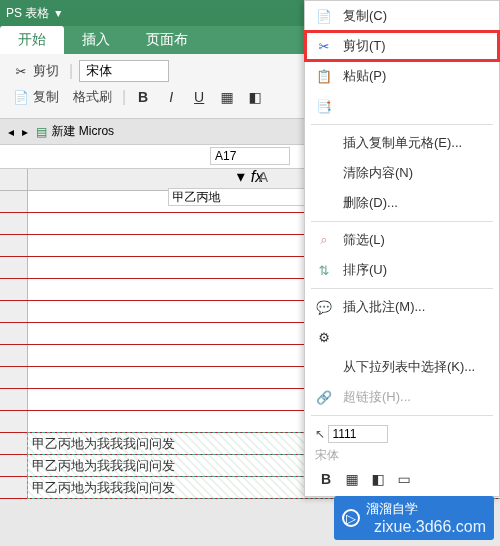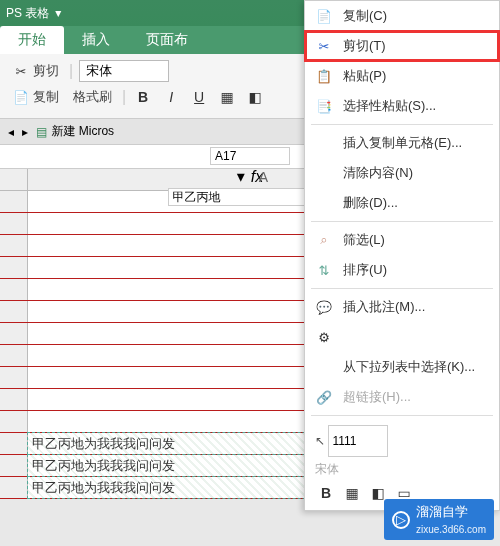--- a/index.html
+++ b/index.html
@@ -187,7 +187,6 @@
   </div>
   <div class="cm-item">
     <span class="cm-icon">📑</span>
-    <span>选择性粘贴(S)...</span>
   </div>
   <div class="cm-sep"></div>
   <div class="cm-item">

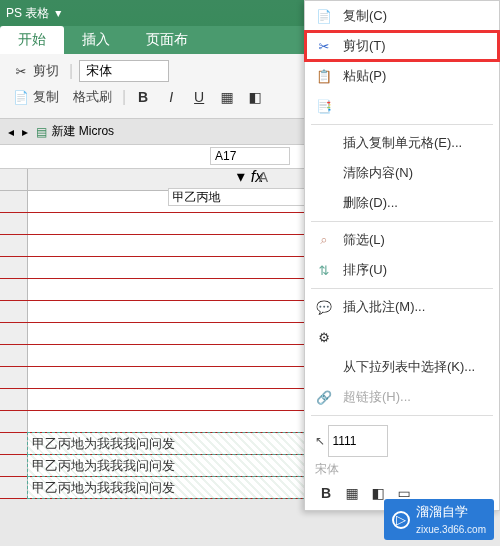--- a/index.html
+++ b/index.html
@@ -41,7 +41,7 @@
     .cm-sep { height:1px; background:#ddd; margin:3px 6px; }
     .cm-highlight { outline:3px solid #e33; outline-offset:-2px; }
     .cm-extra { padding:6px 10px; font-size:12px; color:#555; }
-    .cm-extra input { border:1px solid #ccc; width:60px; padding:8px 3px; font-size:12px; }
+    .cm-extra input { border:1px solid #ccc; width:60px; padding:1px 3px; font-size:12px; }
     
     .watermark { position:absolute; bottom:6px; right:6px; background:#2a7ad6; color:#fff; font-size:13px; padding:4px 8px; border-radius:3px; display:flex; align-items:center; gap:6px; }
     .watermark .sub { font-size:10px; opacity:.9; }

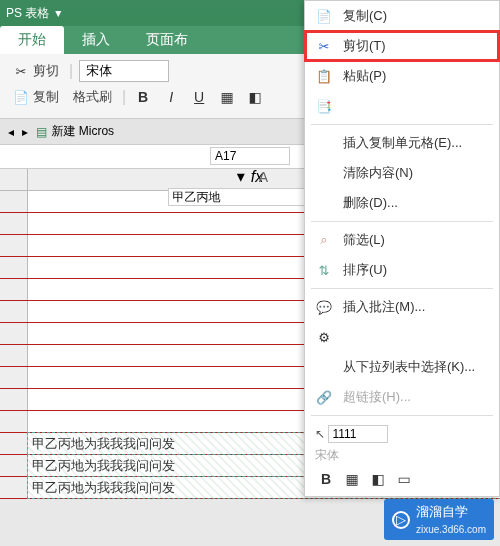--- a/index.html
+++ b/index.html
@@ -44,7 +44,7 @@
     .cm-extra input { border:1px solid #ccc; width:60px; padding:1px 3px; font-size:12px; }
     
     .watermark { position:absolute; bottom:6px; right:6px; background:#2a7ad6; color:#fff; font-size:13px; padding:4px 8px; border-radius:3px; display:flex; align-items:center; gap:6px; }
-    .watermark .sub { font-size:10px; opacity:.9; }
+    .watermark .sub { font-size:16px; opacity:.9;margin-left:8px; }
     .wm-logo { width:18px; height:18px; border:2px solid #fff; border-radius:50%; display:flex;align-items:center;justify-content:center; }
   </style>
 </head>

